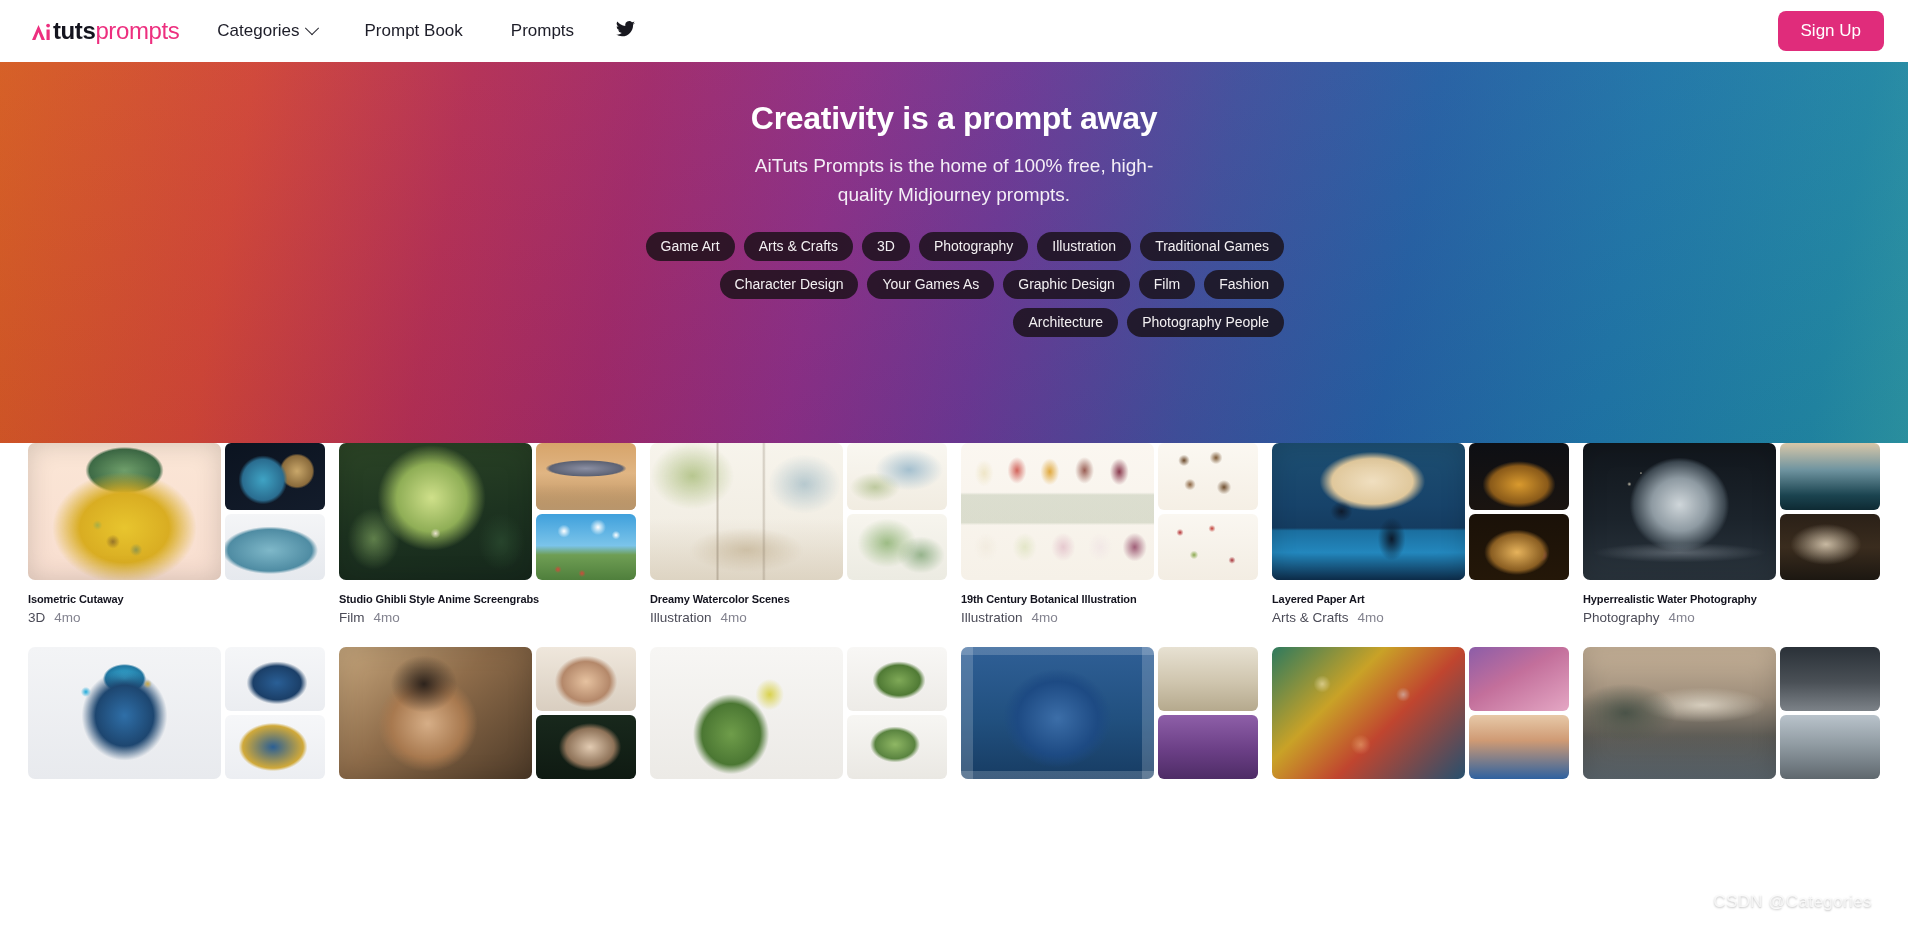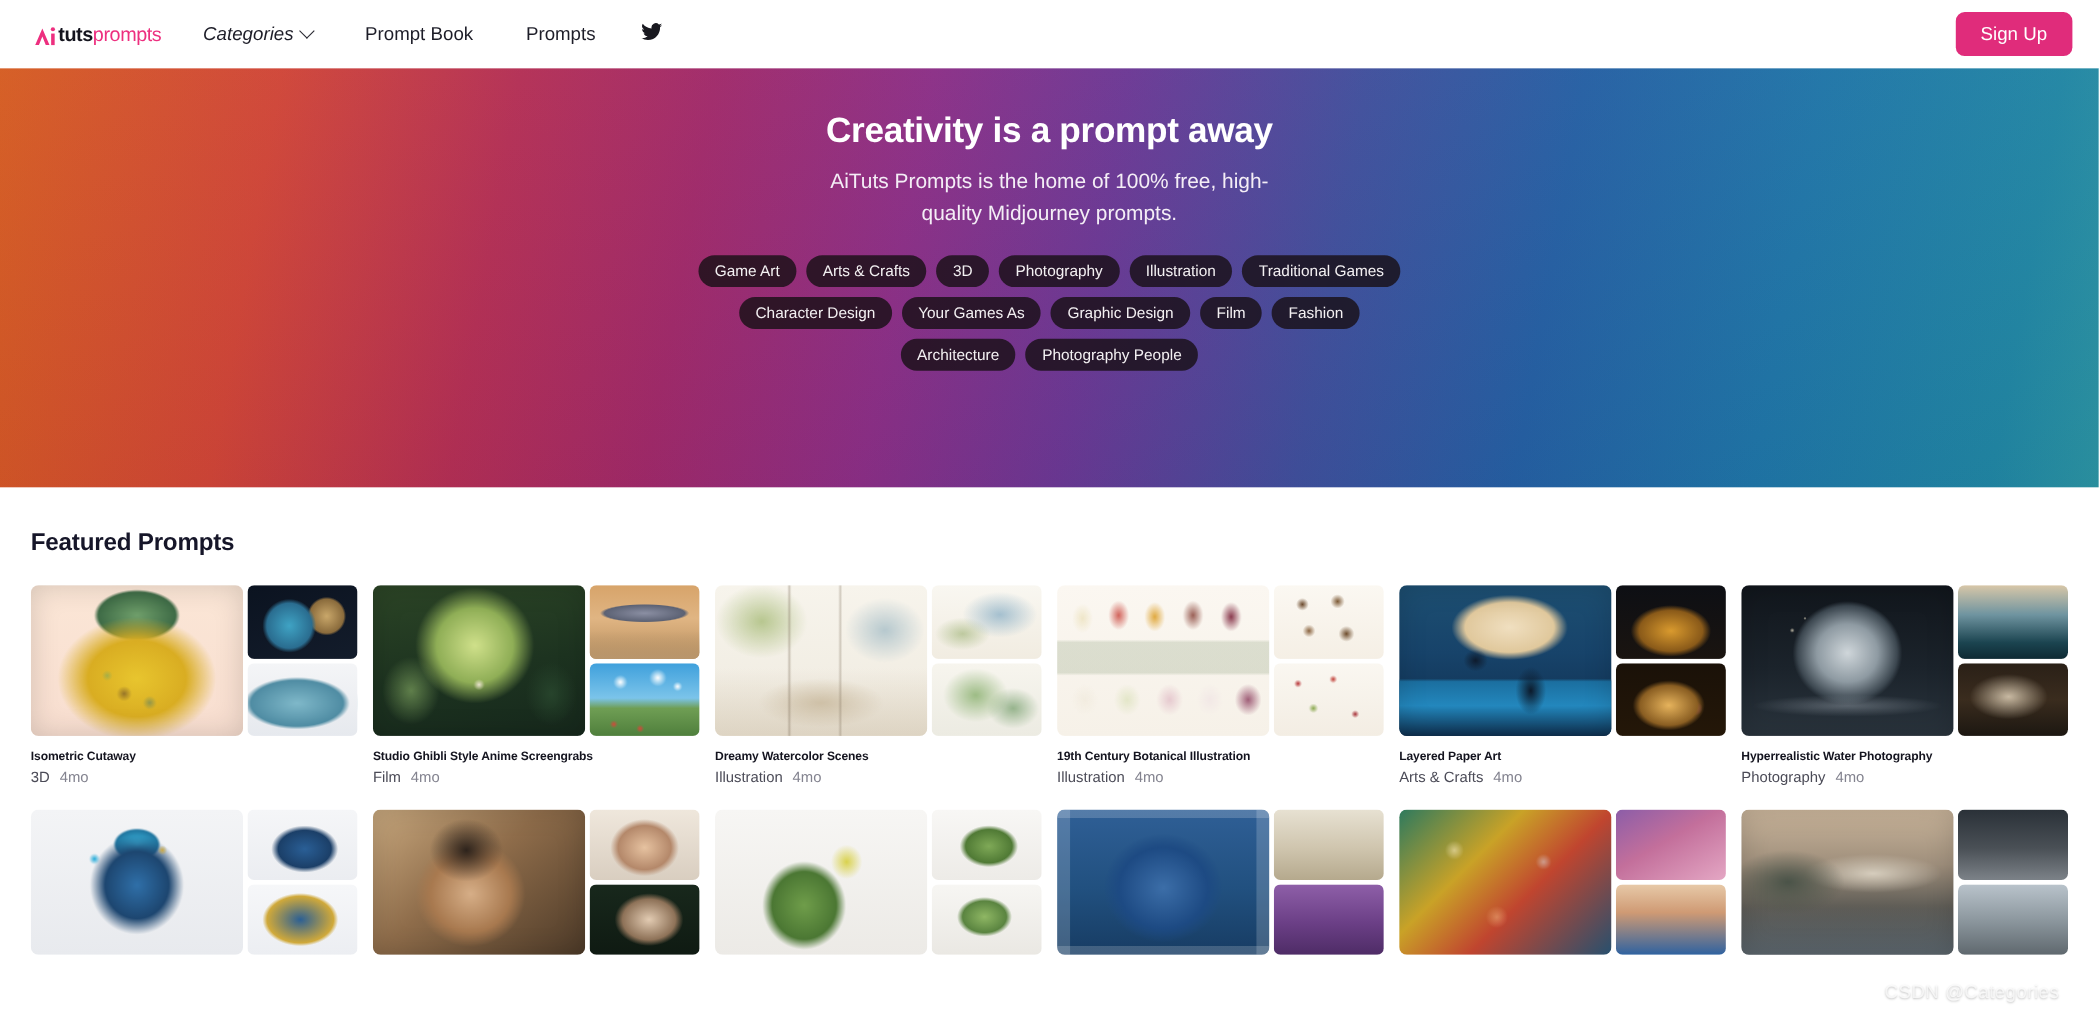--- a/index.html
+++ b/index.html
@@ -26,8 +26,8 @@
   }
   .logo {
     display: flex;
-    align-items: flex-end;
-    font-size: 18px;
+    align-items: center;
+    font-size: 24px;
     letter-spacing: -0.4px;
     margin-right: 38px;
     cursor: pointer;

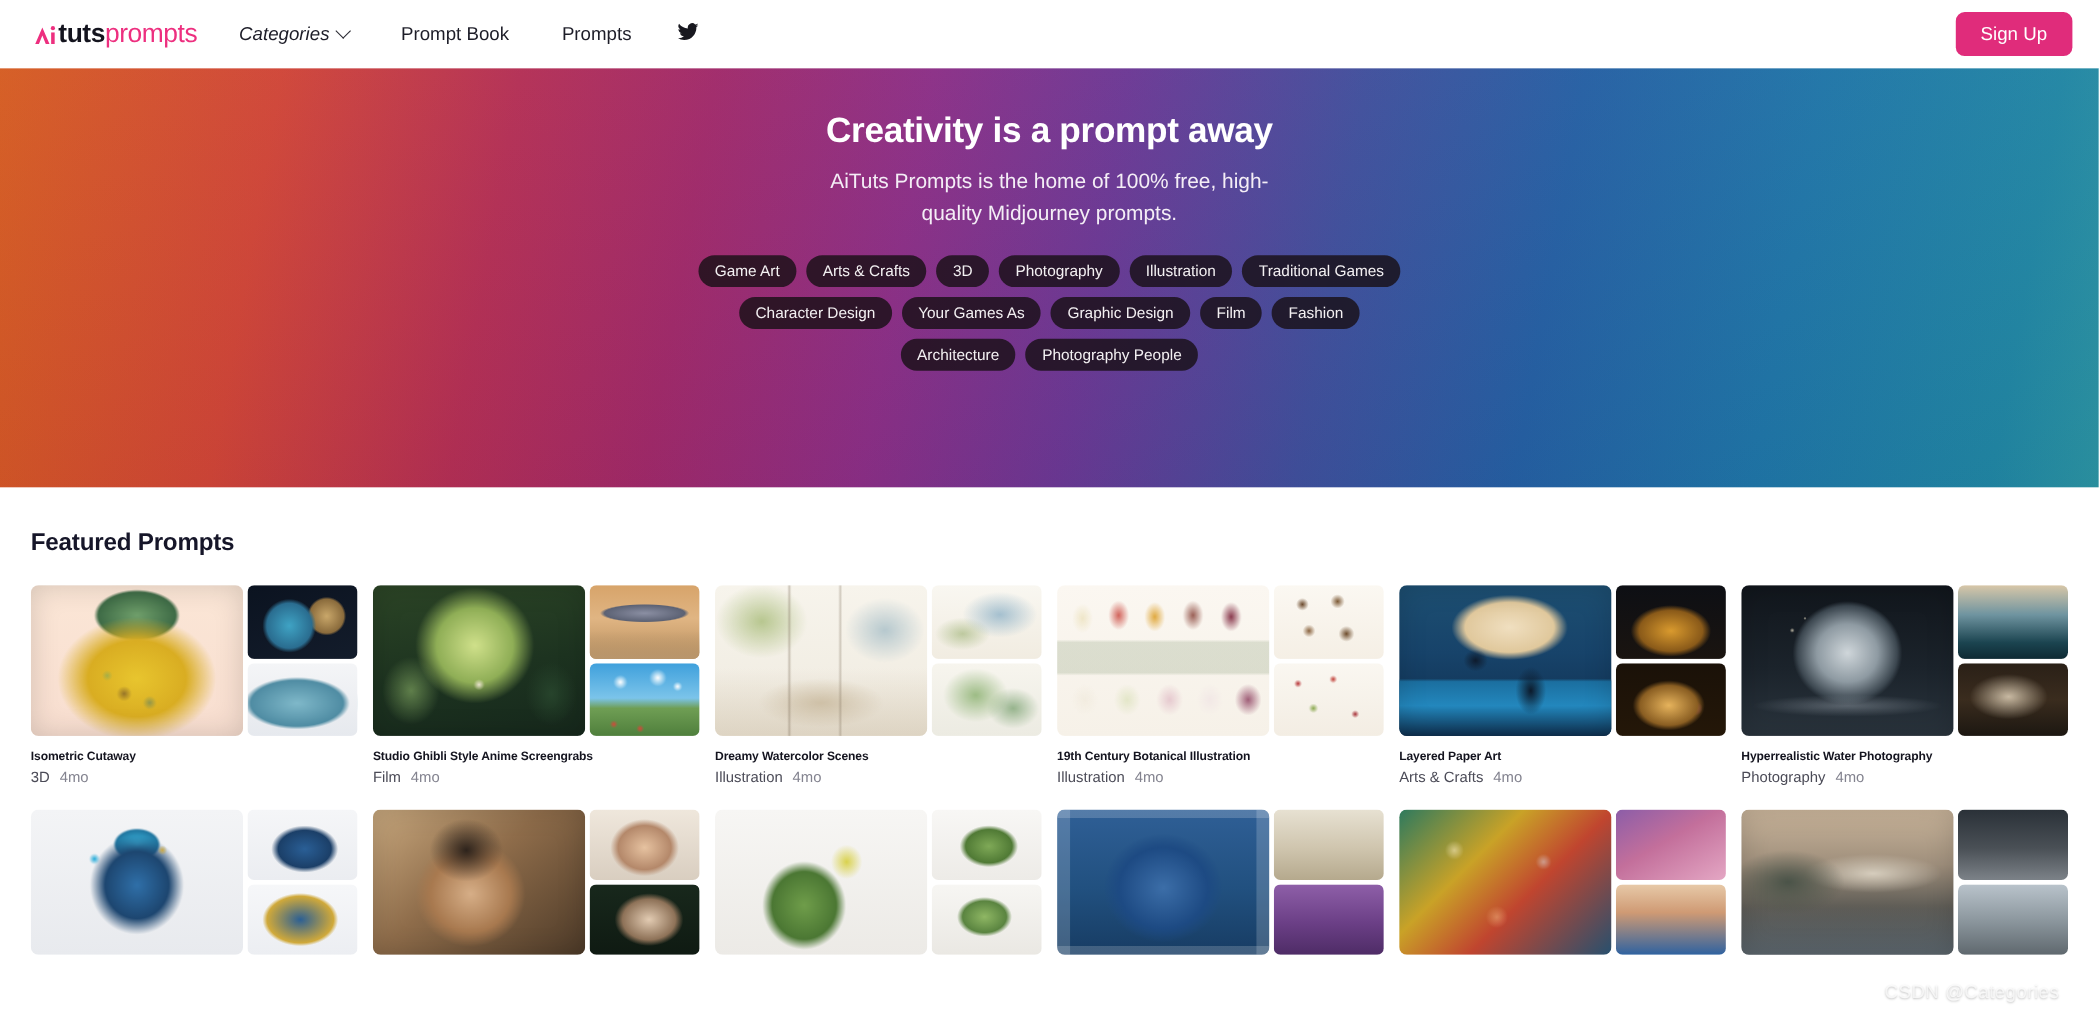--- a/index.html
+++ b/index.html
@@ -60,7 +60,7 @@
     gap: 7px;
     white-space: nowrap;
   }
-  .nav-item:first-child { padding-left: 0; font-style: italic; }
+  .nav-item:first-child { padding-left: 0; }
   .chev {
     width: 10px; height: 10px;
     border-right: 1.6px solid #2a2a33;

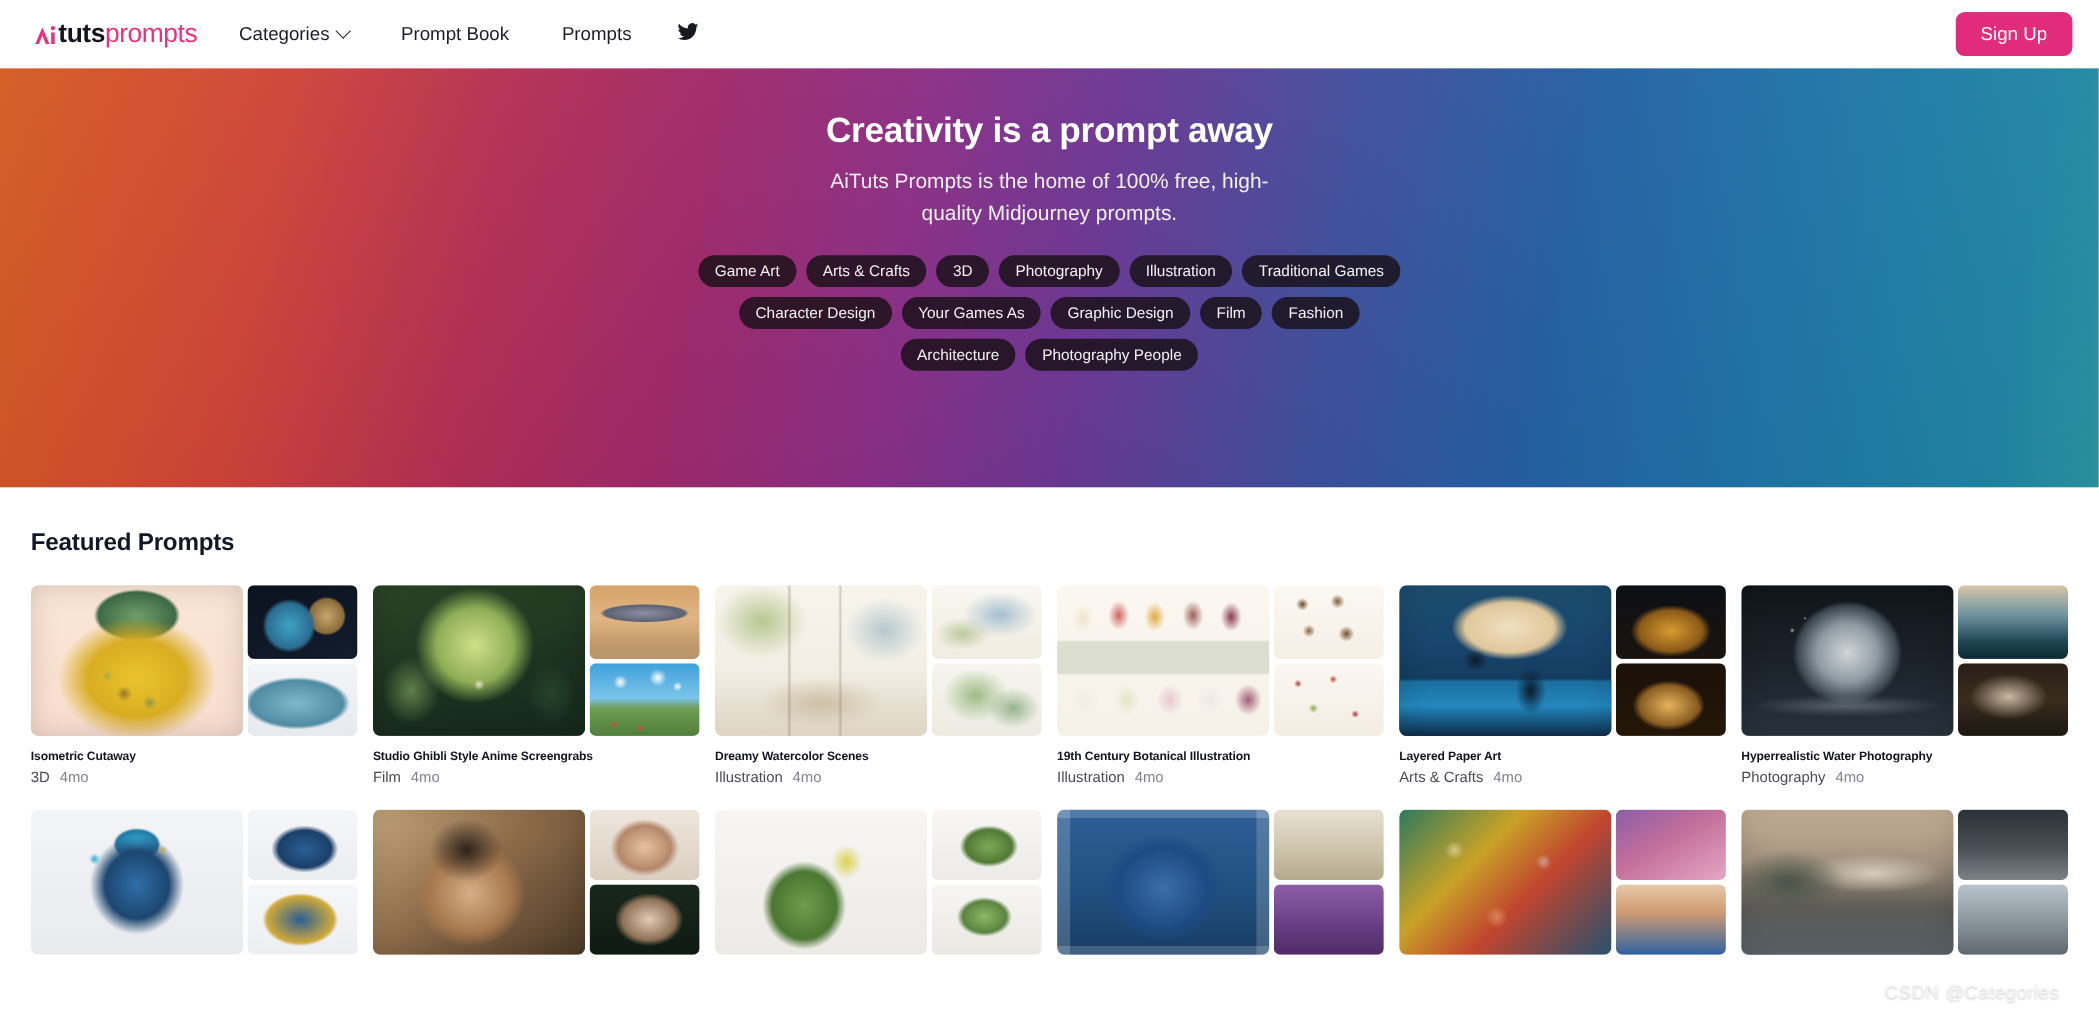--- a/index.html
+++ b/index.html
@@ -132,7 +132,7 @@
   .tags {
     display: flex;
     flex-wrap: wrap;
-    justify-content: center;
+    justify-content: flex-end;
     gap: 9px 9px;
     max-width: 660px;
     margin-top: 22px;

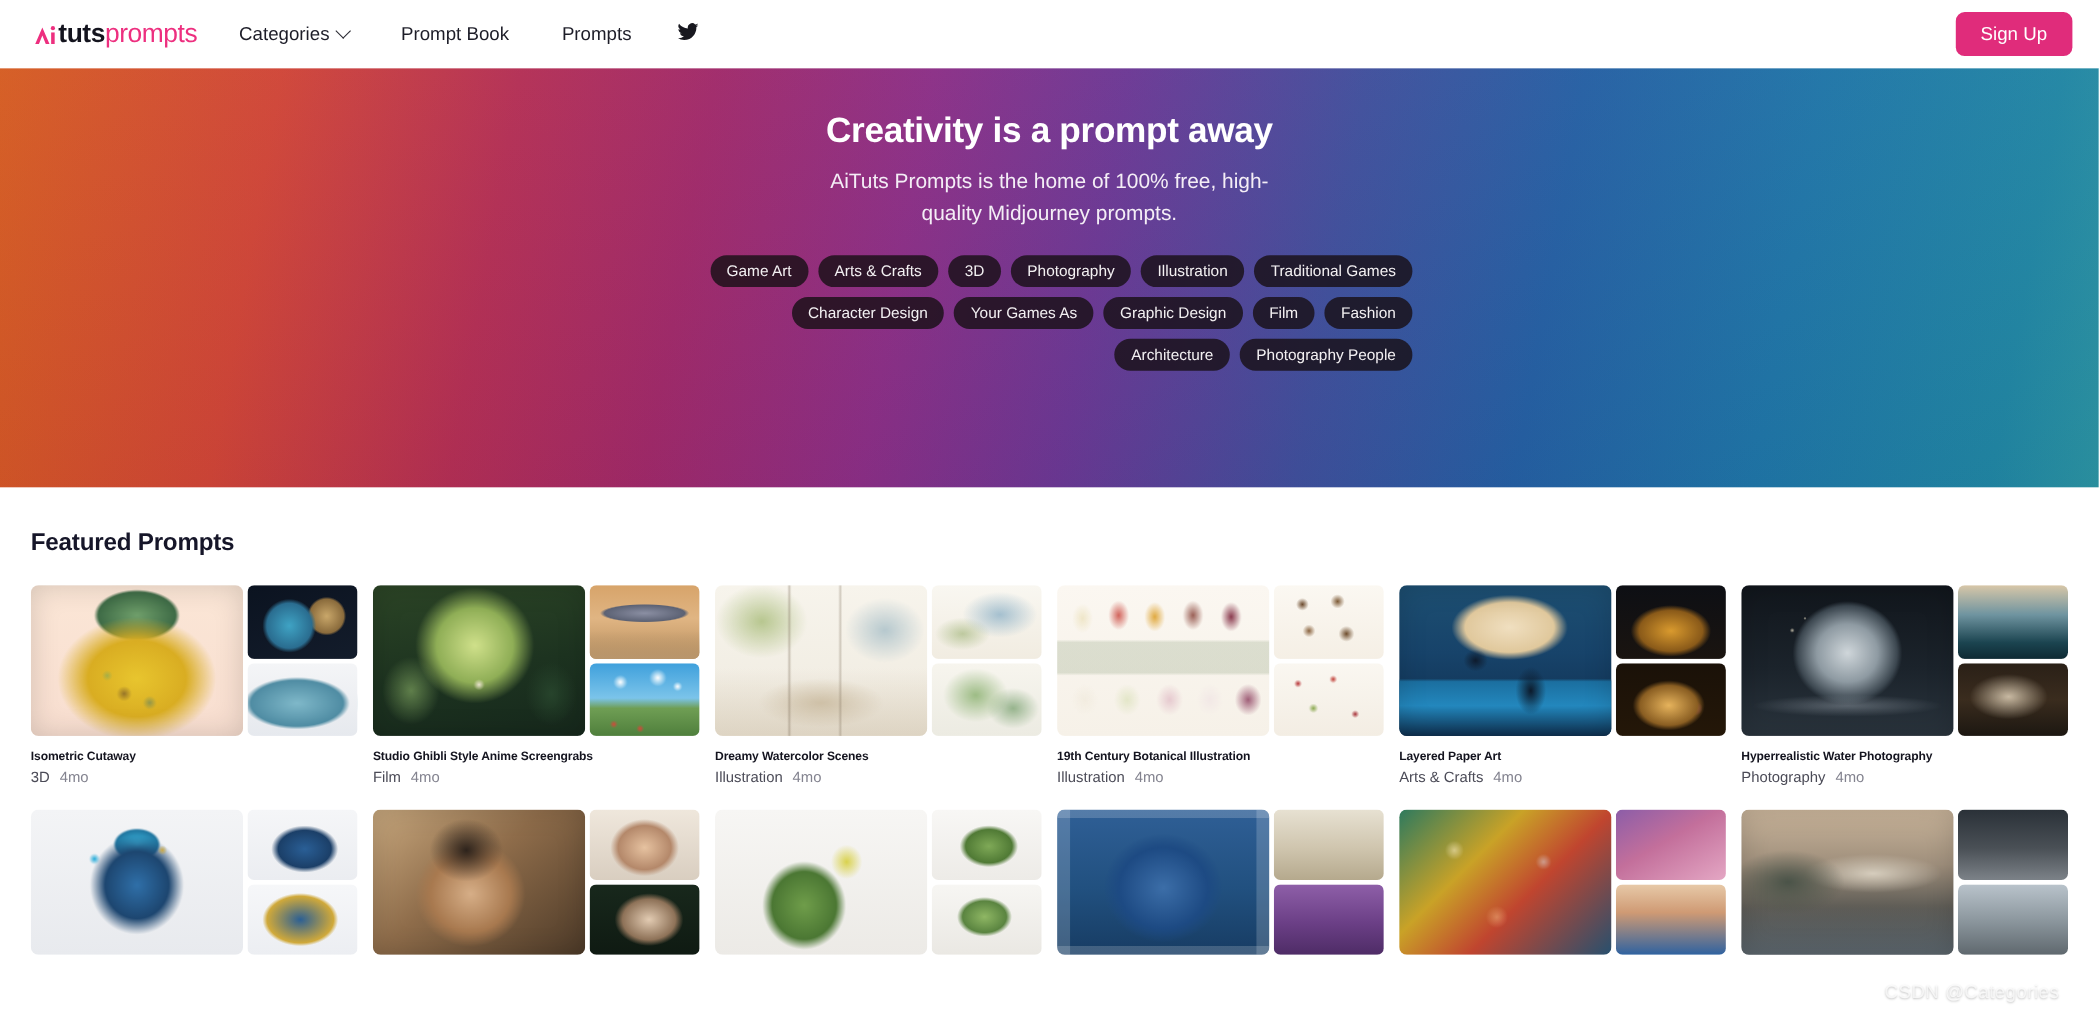--- a/index.html
+++ b/index.html
@@ -329,7 +329,6 @@
 
 
   <div class="main">
-    <div class="section-title">Featured Prompts</div>
 
     <div class="grid">
 

